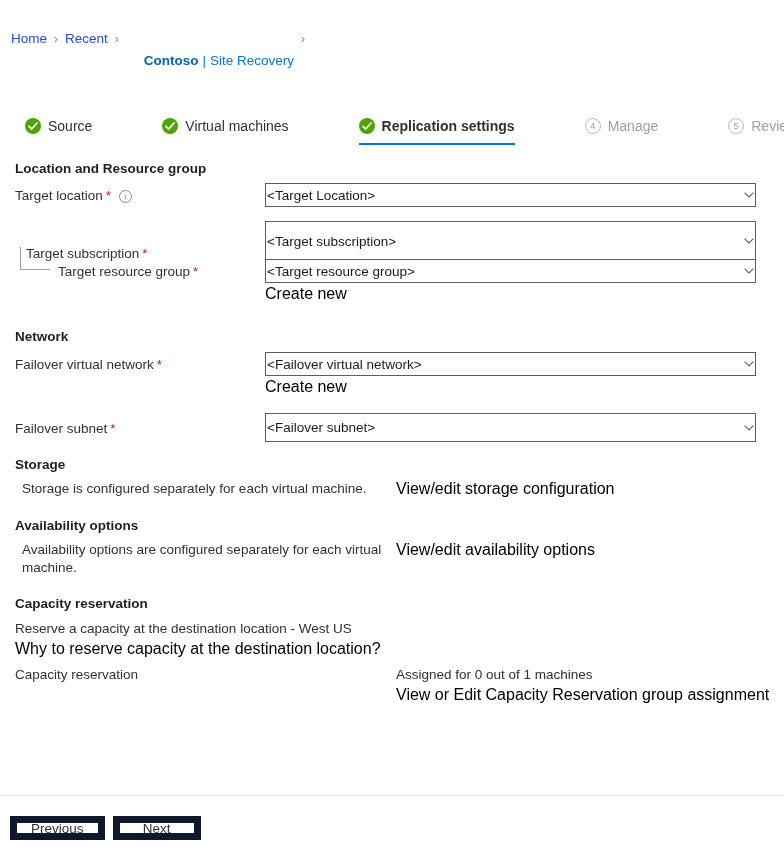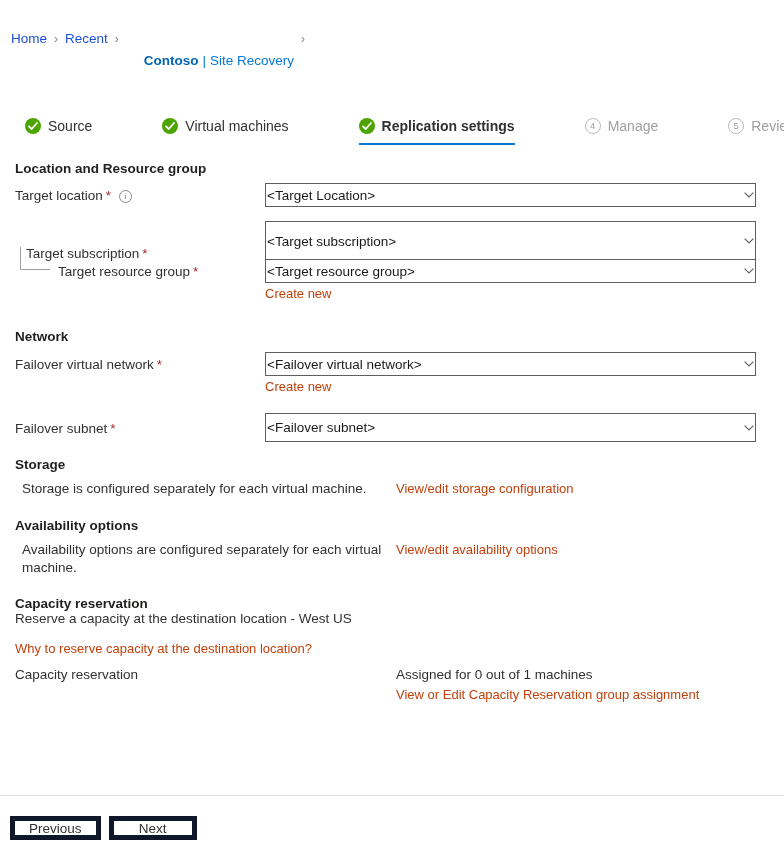--- a/index.html
+++ b/index.html
@@ -96,7 +96,7 @@
   }
   .chev { width: 10px; height: 6px; flex-shrink: 0; }
   .link {
-    position: absolute; font-size: 13px; color: #c2410c; cursor: pointer;
+    position: absolute; font-size: 16px; color: #000000; cursor: pointer;
     line-height: 17px;
   }
   .indent-elbow {

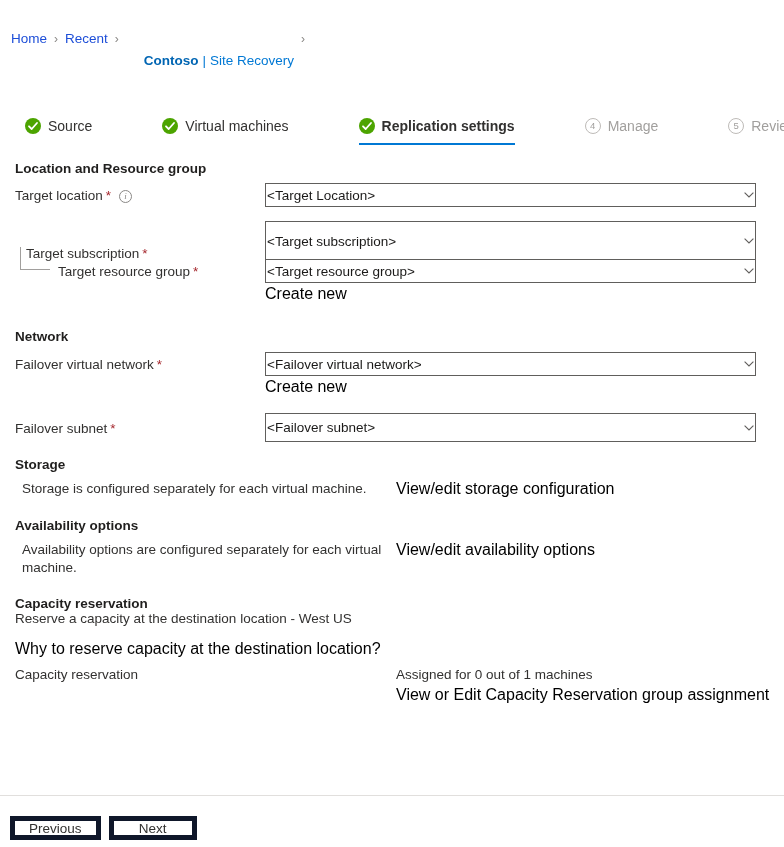--- a/index.html
+++ b/index.html
@@ -260,7 +260,7 @@
     <span class="link" style="left:396px; top:386px;">View/edit availability options</span>
 
     <div class="section-head" style="position:absolute; top:441px;">Capacity reservation</div>
-    <span class="static-txt" style="left:15px; top:455px;">Reserve a capacity at the destination location - West US</span>
+    <span class="static-txt" style="left:15px; top:465px;">Reserve a capacity at the destination location - West US</span>
     <span class="link" style="left:15px; top:485px;">Why to reserve capacity at the destination location?</span>
 
     <span class="static-txt" style="left:15px; top:511px;">Capacity reservation</span>

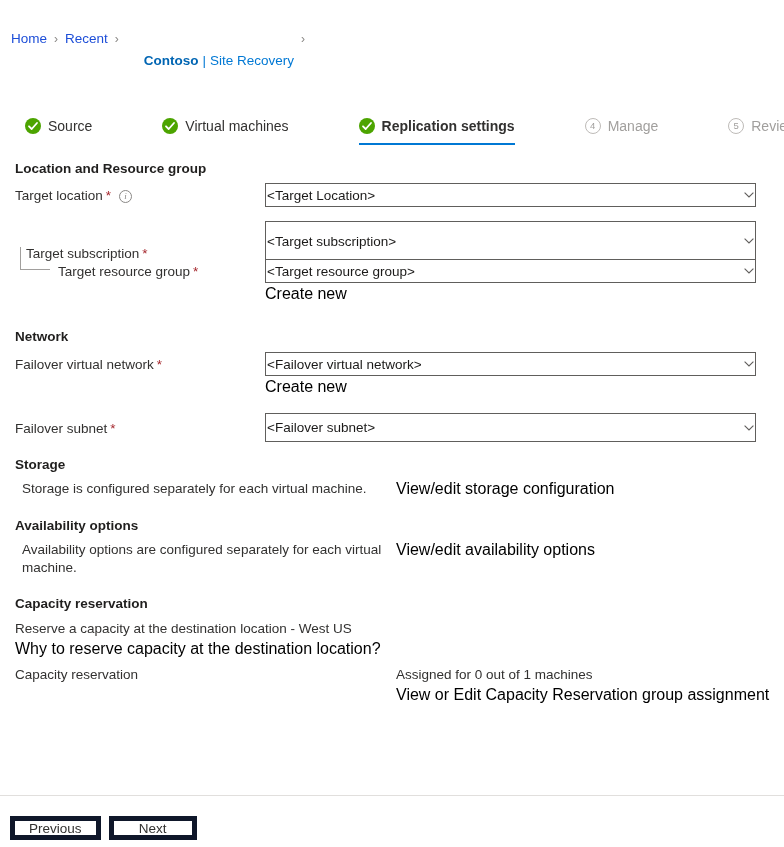--- a/index.html
+++ b/index.html
@@ -118,7 +118,7 @@
   }
   .btn {
     min-width: 88px; height: 24px;
-    border: 5px solid #0f172a; background: #fff;
+    border: 7px solid #0f172a; background: #fff;
     font-family: "Liberation Sans", sans-serif;
     font-size: 13.5px; color: #323130;
     cursor: pointer; padding: 0 14px;

